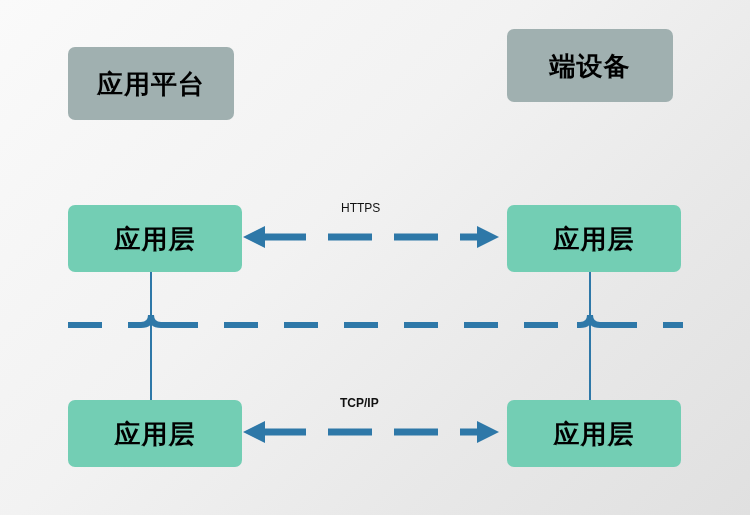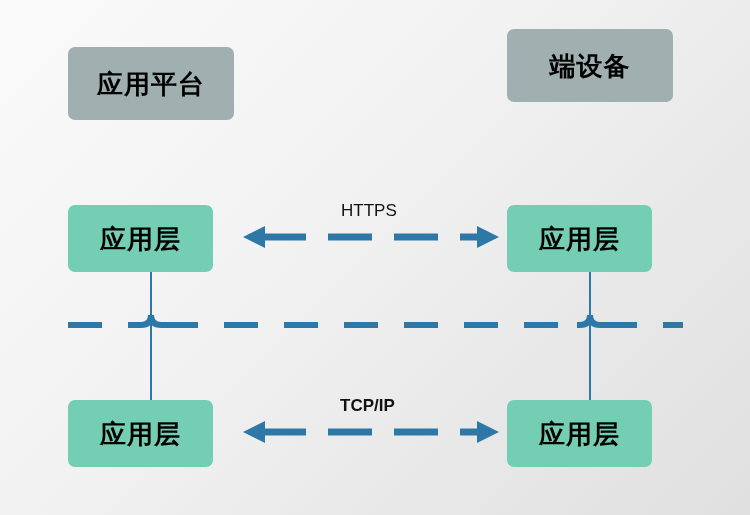--- a/index.html
+++ b/index.html
@@ -71,7 +71,7 @@
   
   .proto-label {
     position: absolute;
-    font-size: 17px;
+    font-size: 12px;
     color: #111111;
     white-space: nowrap;
     user-select: none;

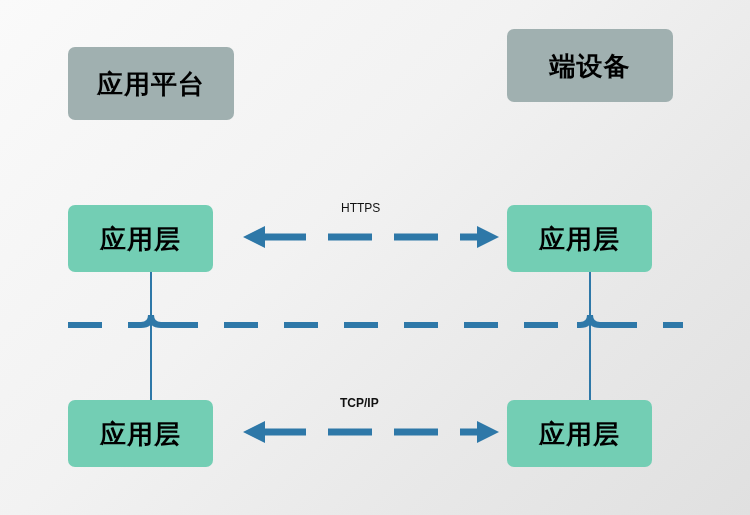--- a/index.html
+++ b/index.html
@@ -46,7 +46,7 @@
   }
   .node.layer {
     background: #73ceb4;
-    width: 145px;
+    width: 174px;
     height: 67px;
   }
 

